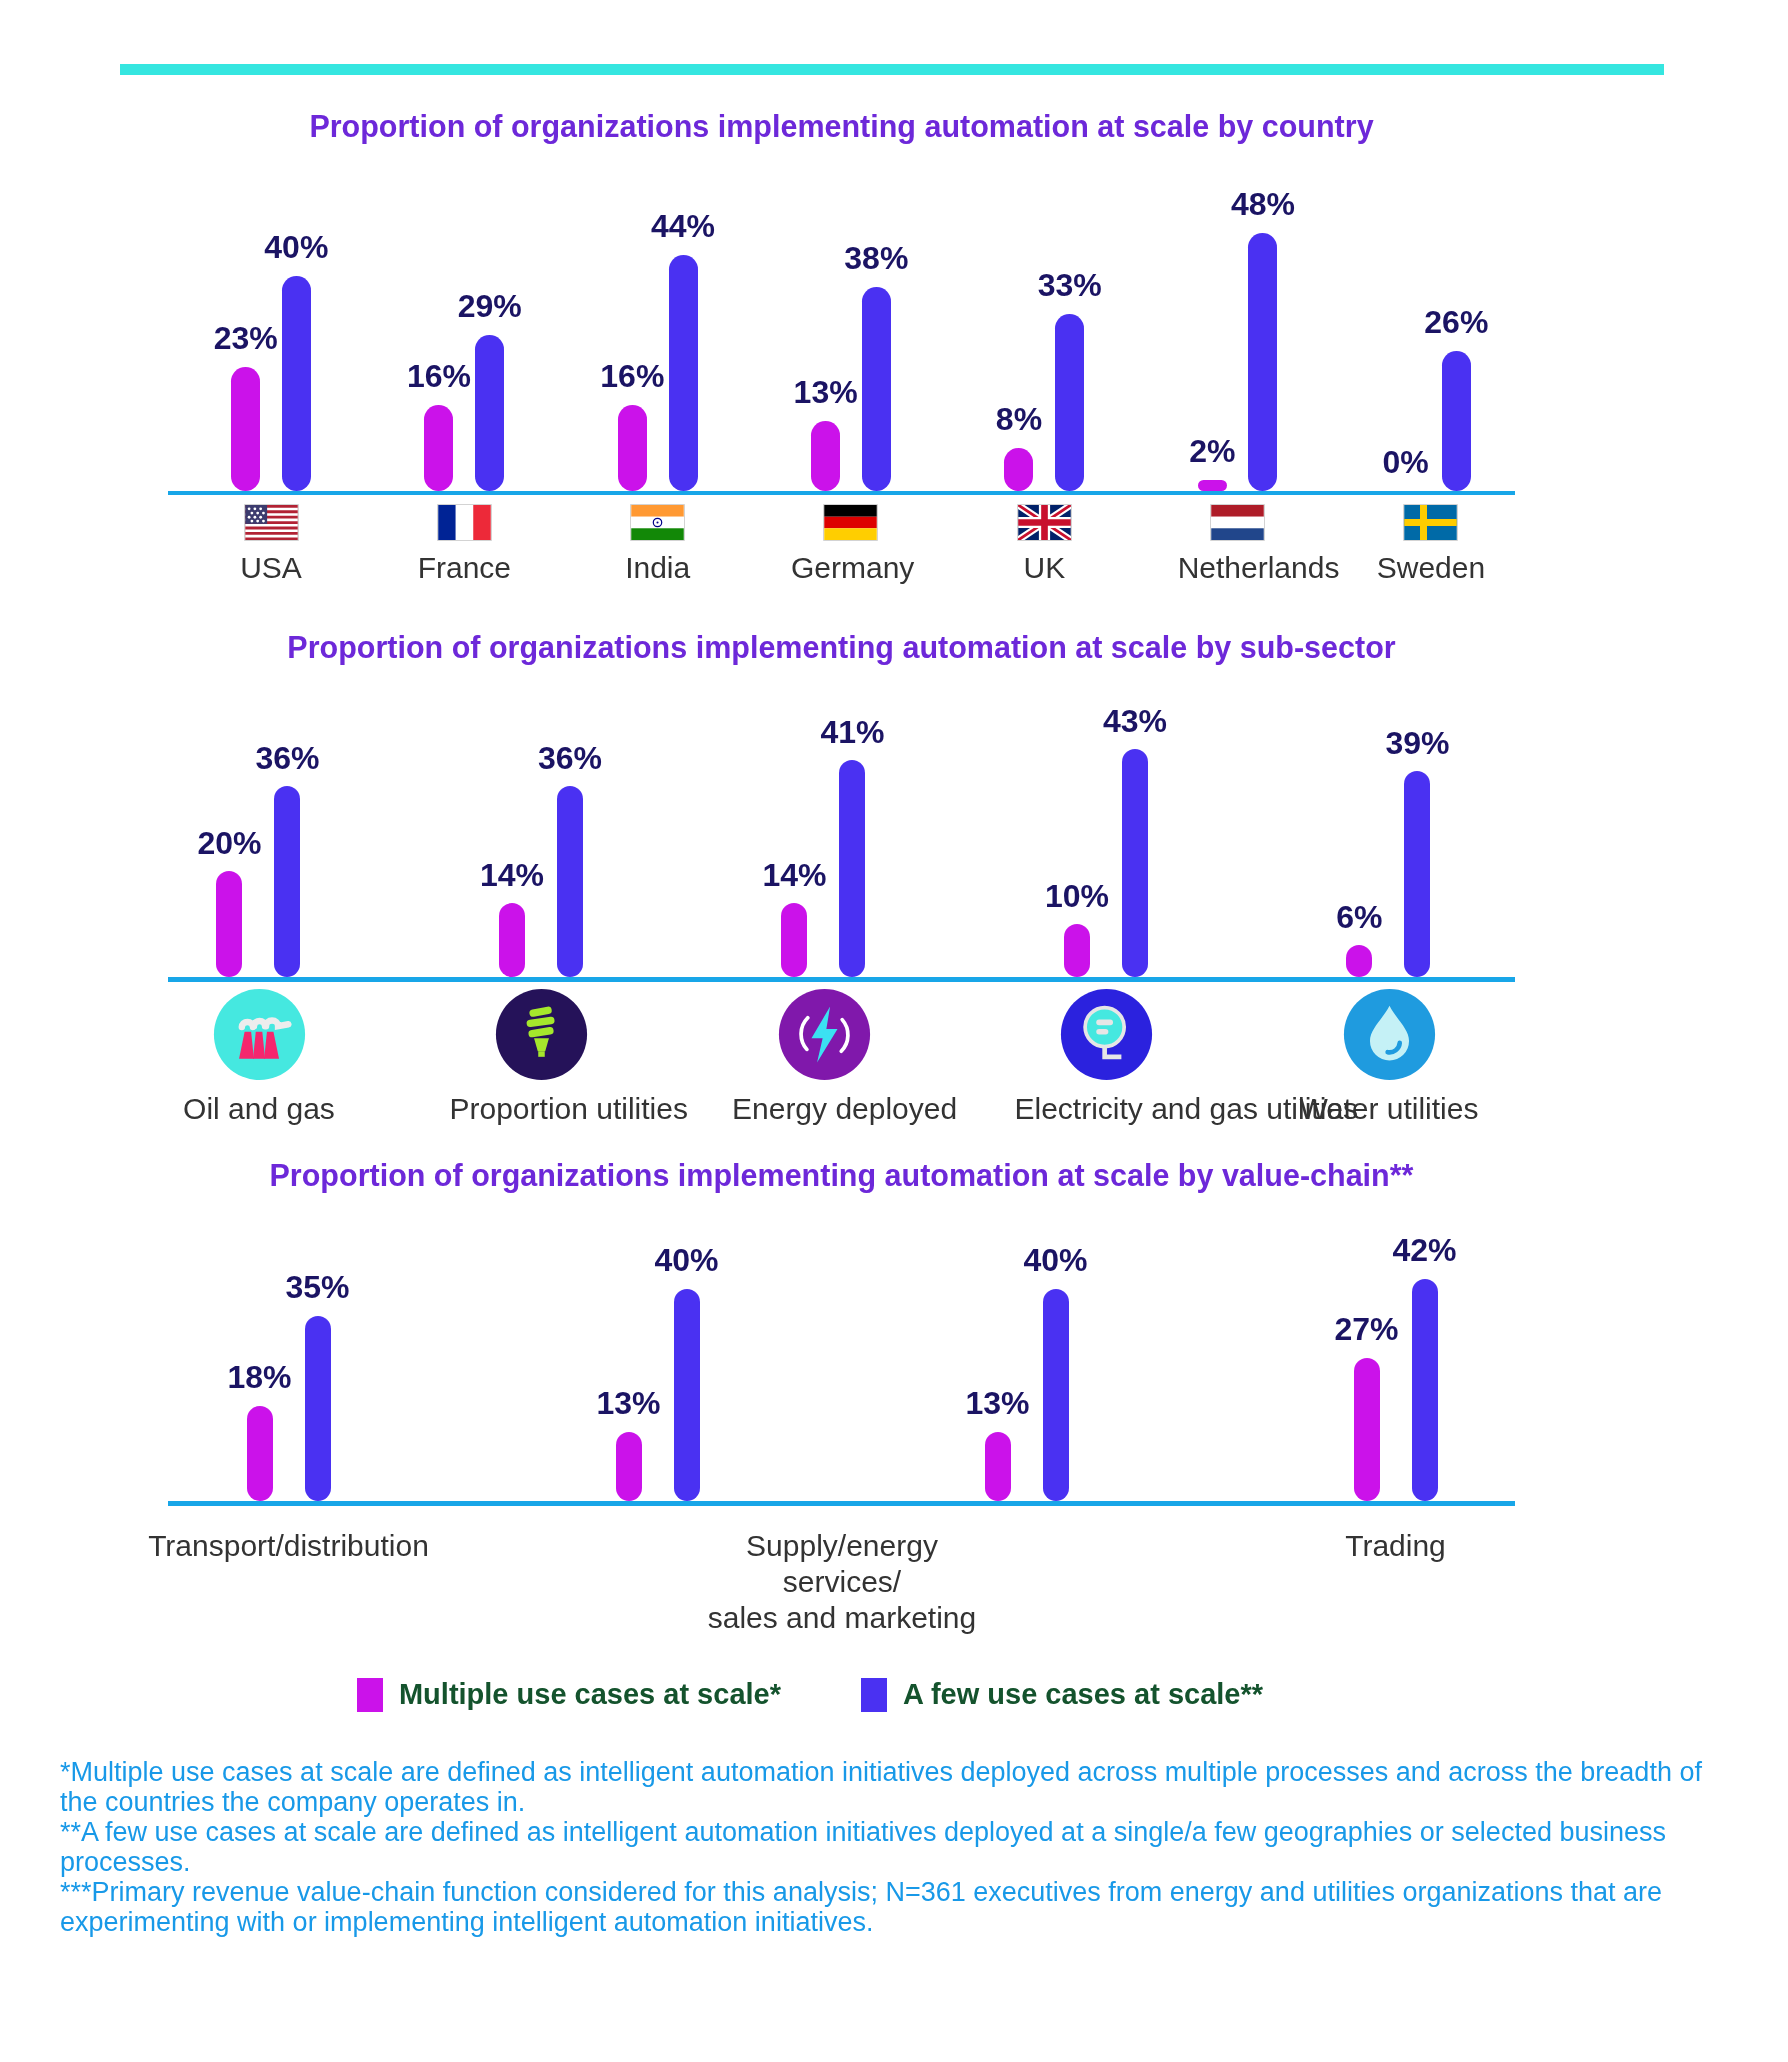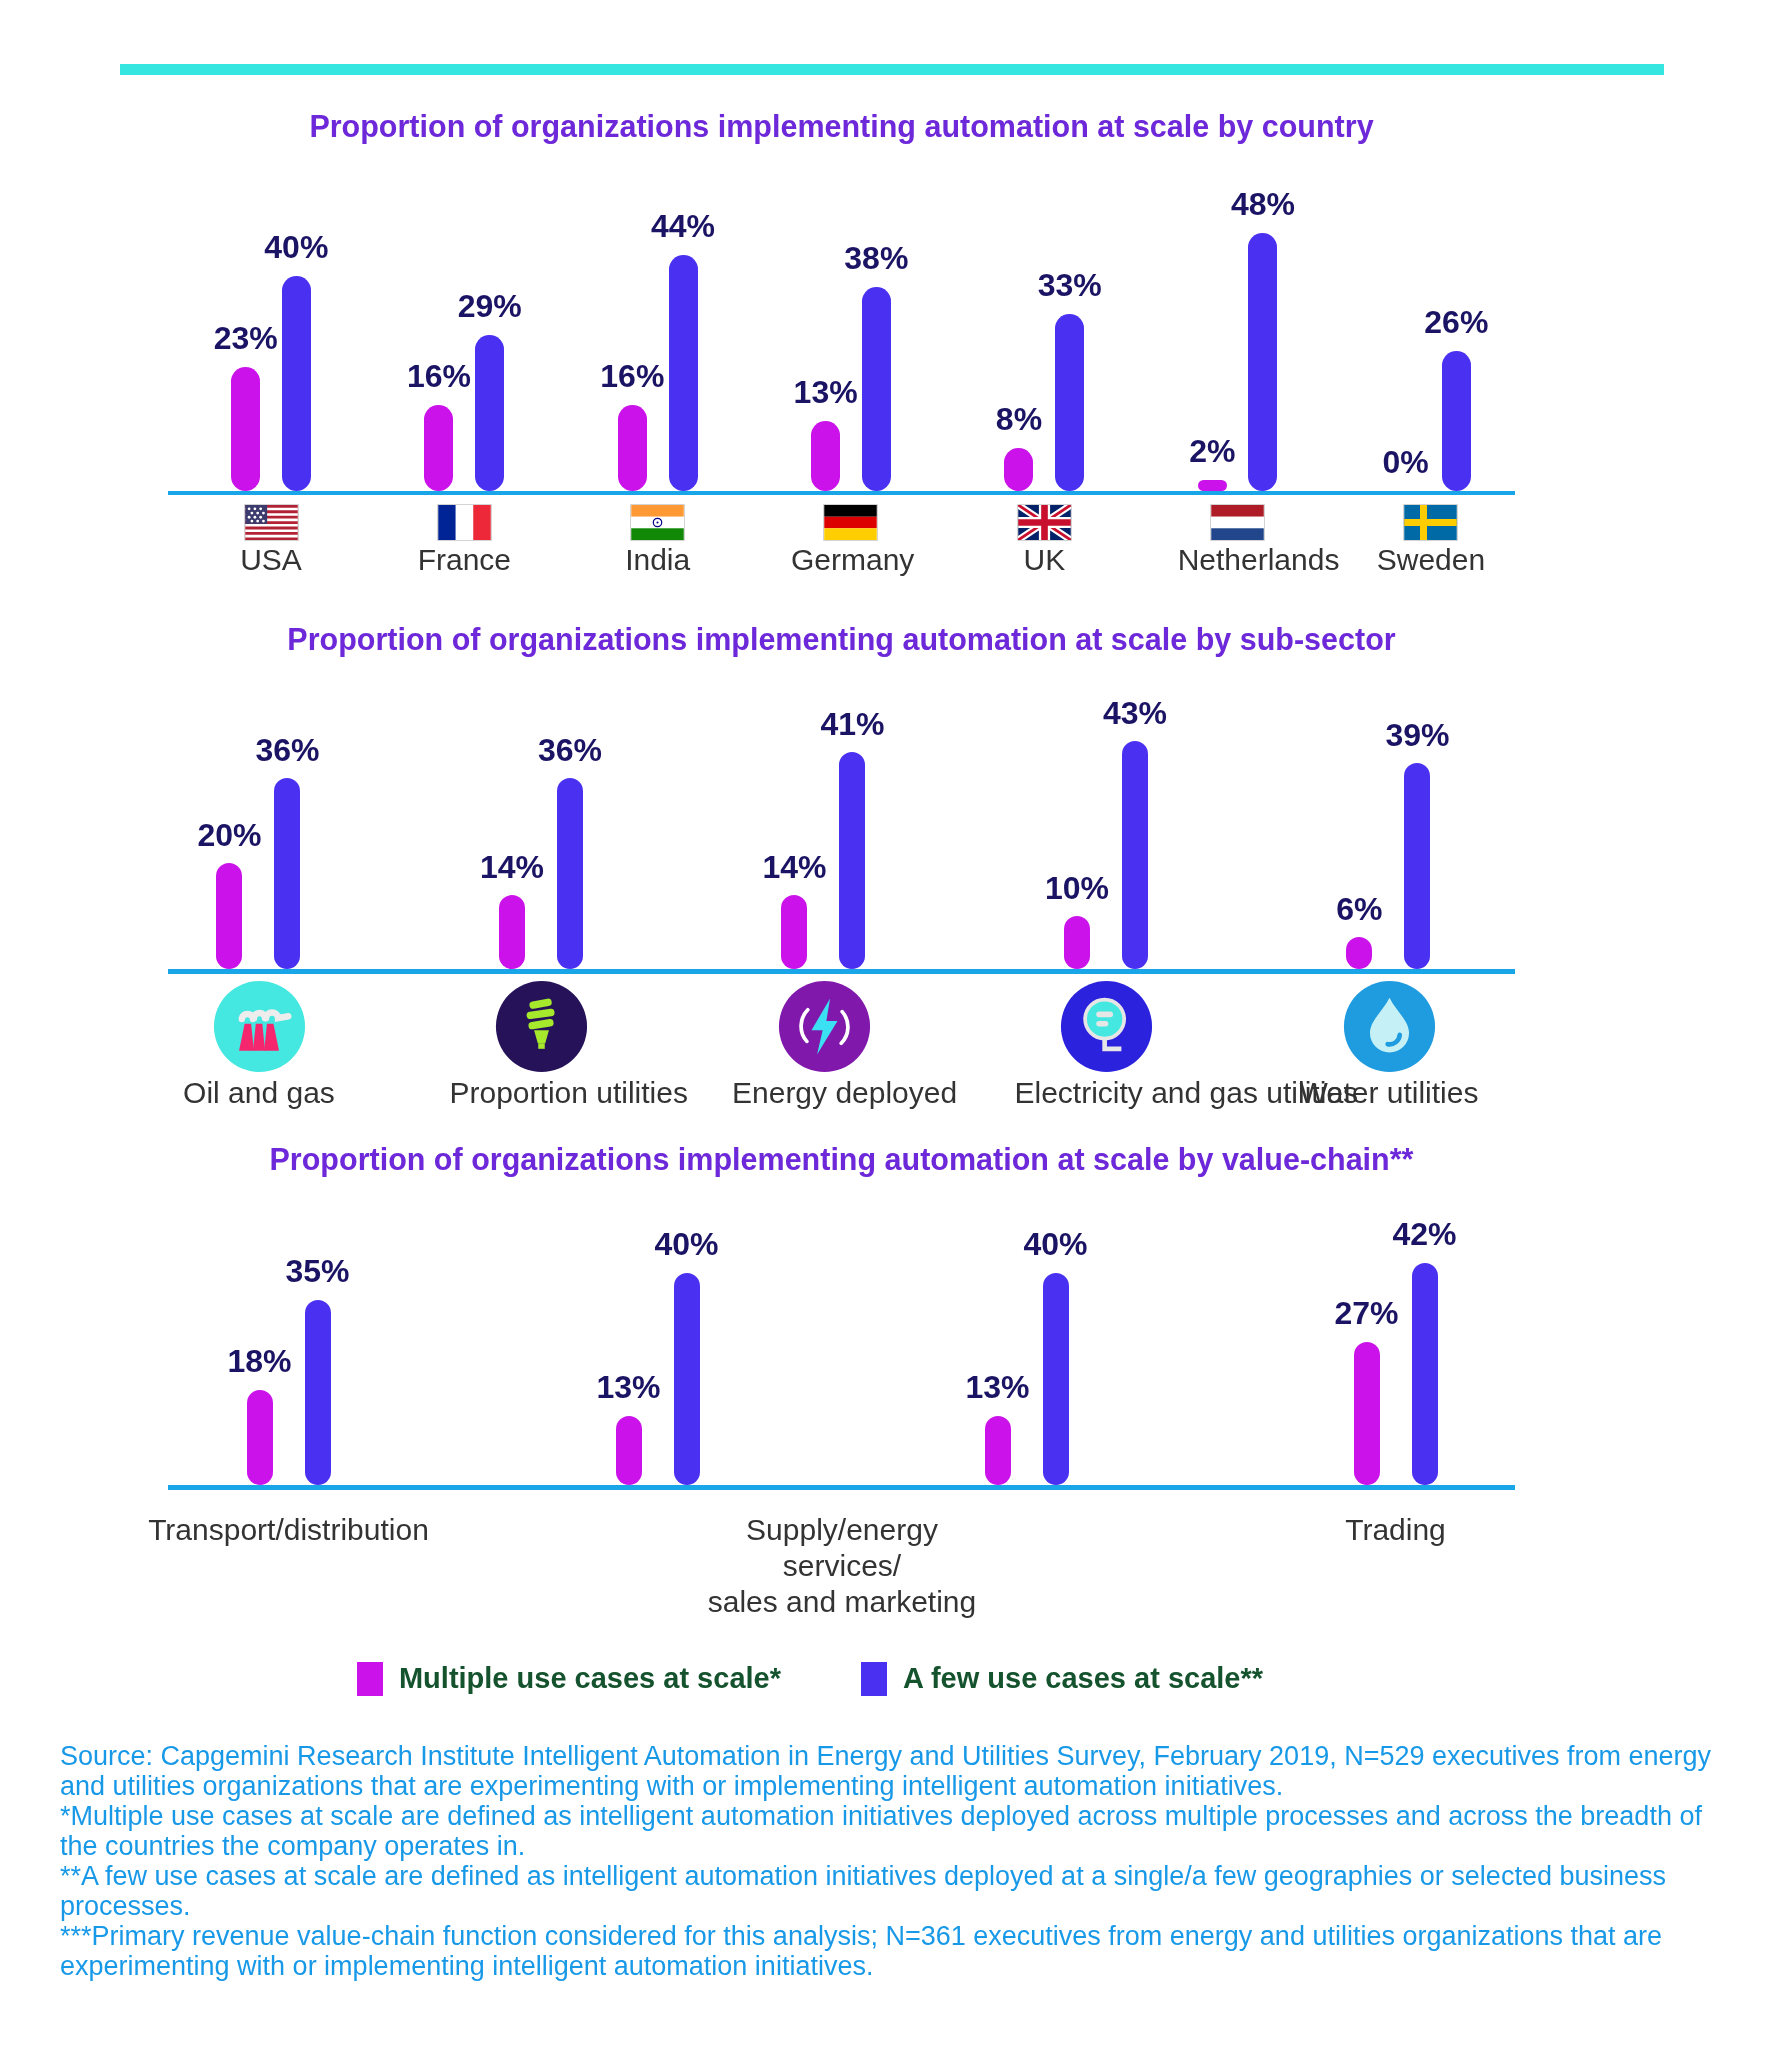--- a/index.html
+++ b/index.html
@@ -64,7 +64,7 @@
 
   .flags-row{margin-top:14.4px;align-items:center;}
   .flag{width:53px;height:35px;box-shadow:0 0 0 0.8px #c9c9c9;}
-  .cats-row{}
+  .cats-row{margin-top:8px;}
   .cat-label{font-size:30px;color:#333;white-space:nowrap;}
   .c3 .cat-label{white-space:pre-line;line-height:1.2;display:inline-block;}
   .icons-row{margin-top:11.2px;align-items:center;}

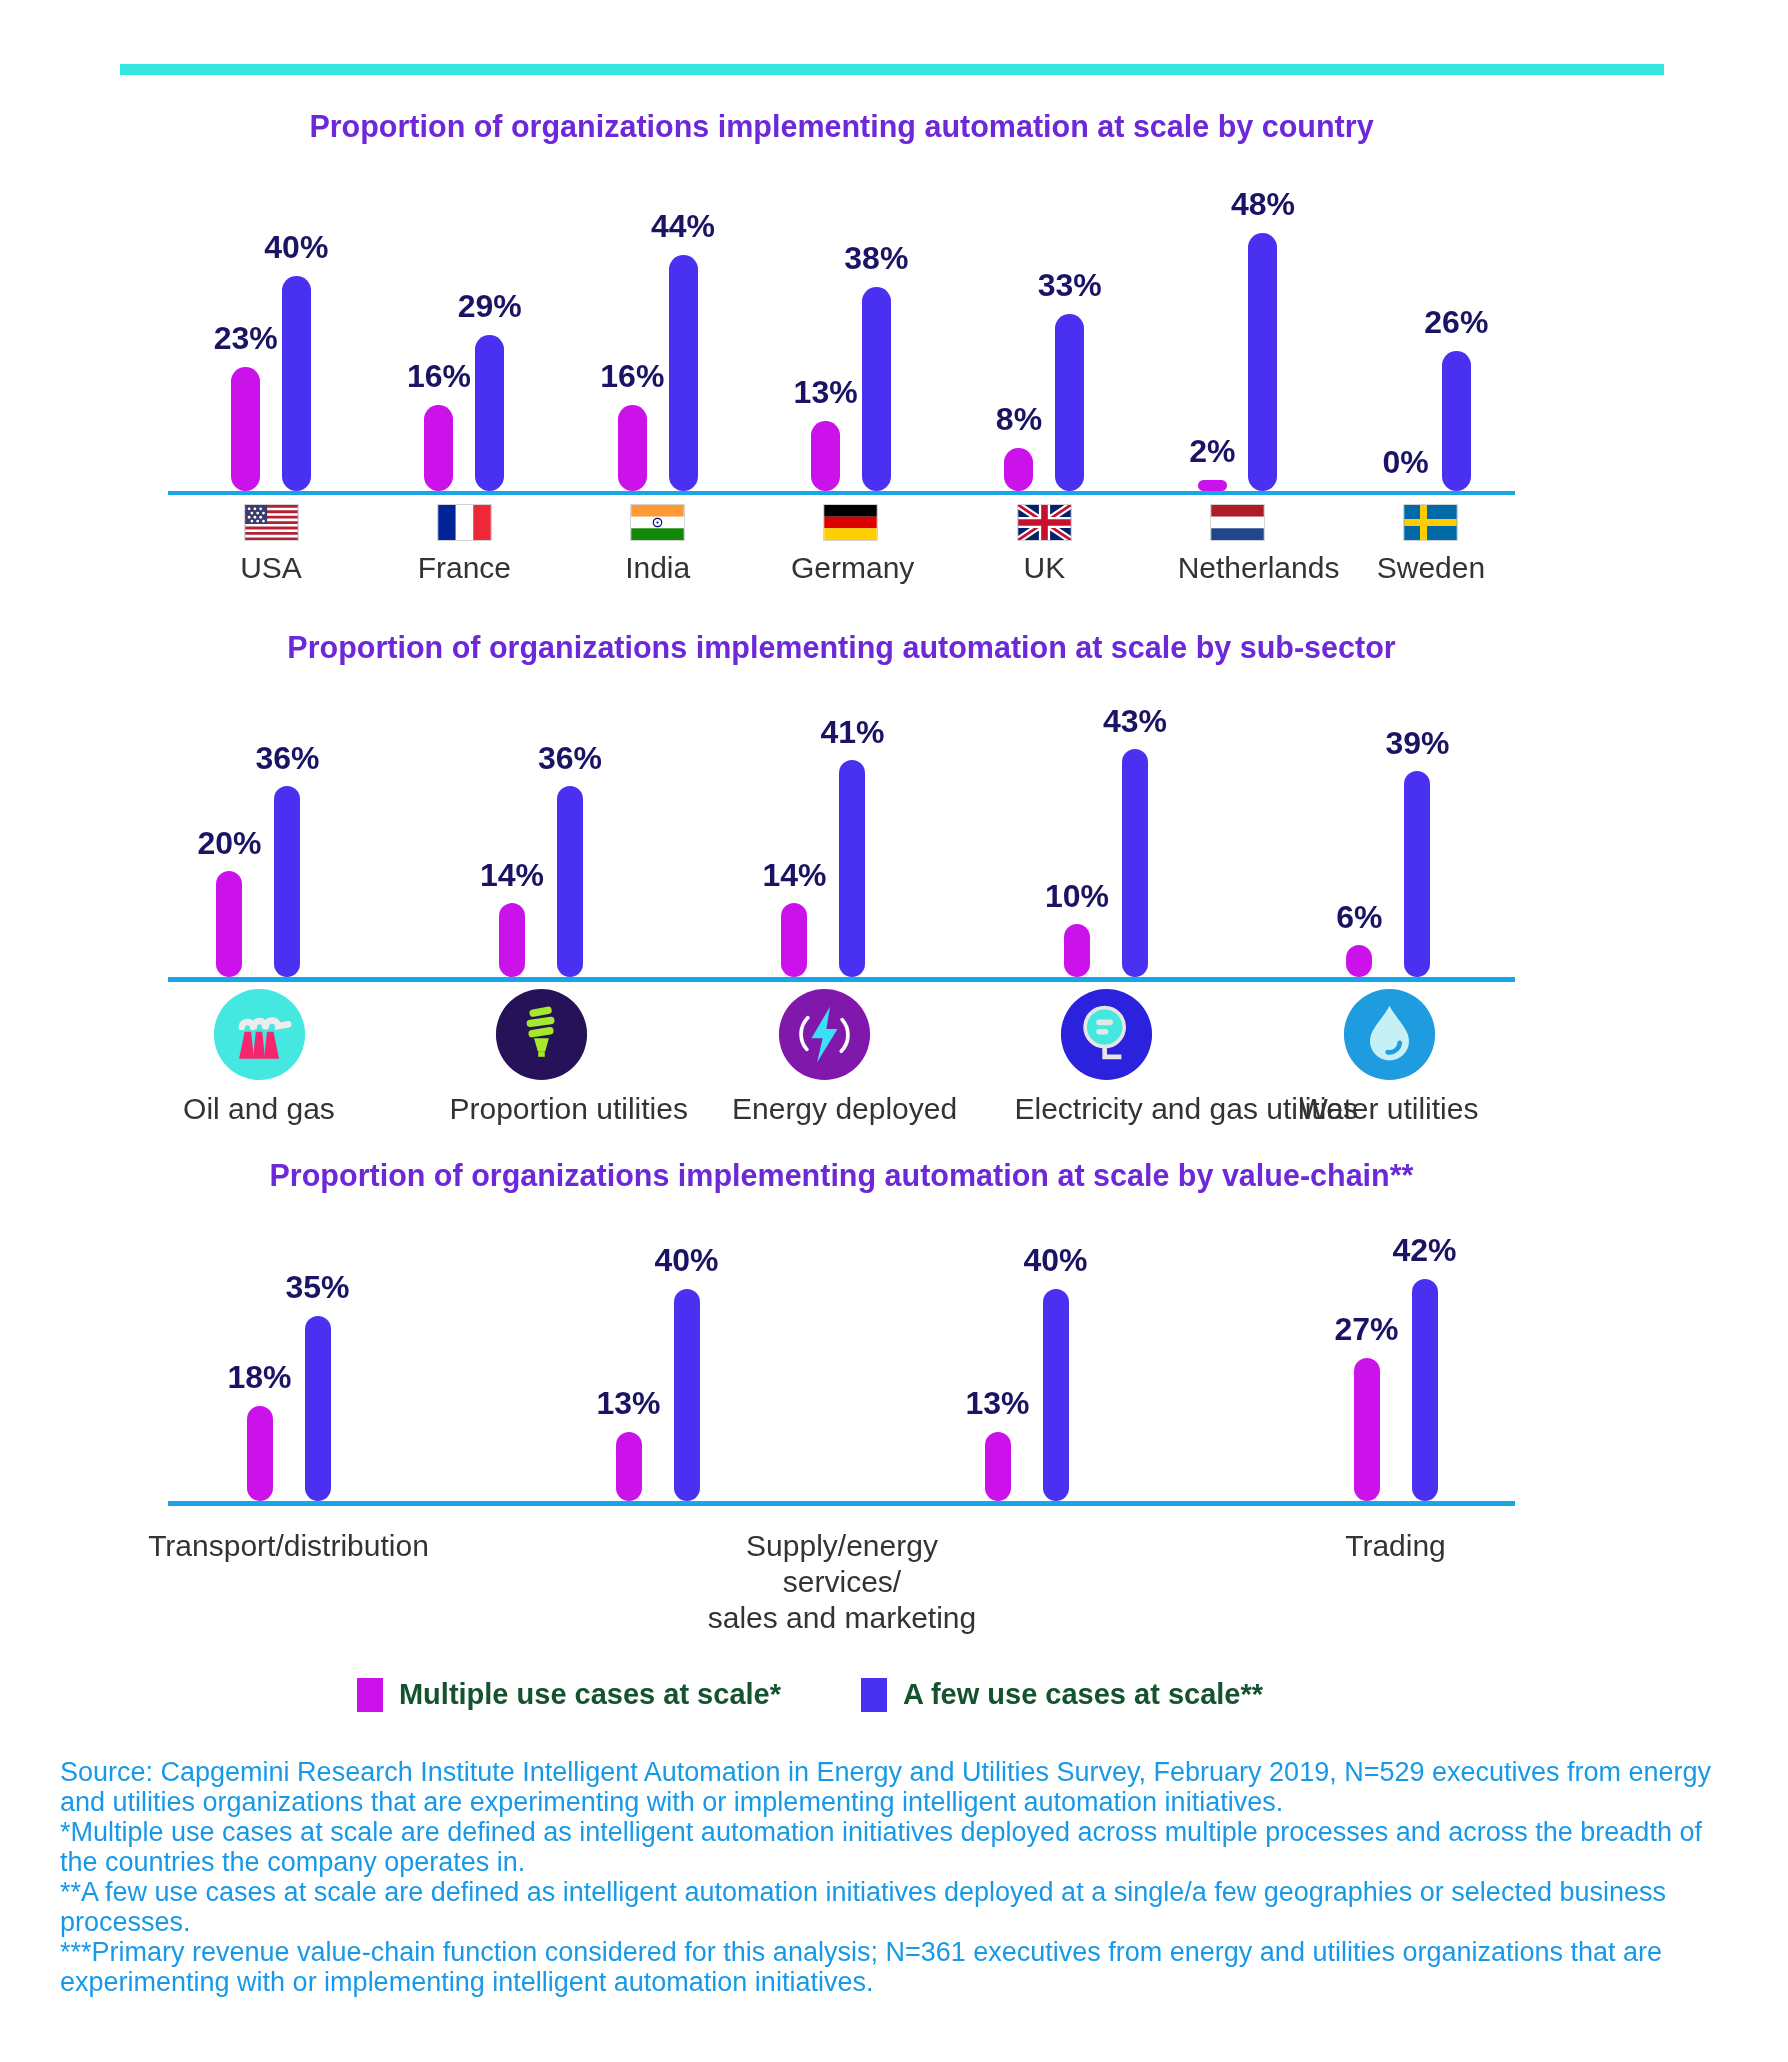--- a/index.html
+++ b/index.html
@@ -371,7 +371,6 @@
   </div>
 
   <div class="source">
-    <p>Source: Capgemini Research Institute Intelligent Automation in Energy and Utilities Survey, February 2019, N=529 executives from energy and utilities organizations that are experimenting with or implementing intelligent automation initiatives.</p>
     <p>*Multiple use cases at scale are defined as intelligent automation initiatives deployed across multiple processes and across the breadth of the countries the company operates in.</p>
     <p>**A few use cases at scale are defined as intelligent automation initiatives deployed at a single/a few geographies or selected business processes.</p>
     <p>***Primary revenue value-chain function considered for this analysis; N=361 executives from energy and utilities organizations that are experimenting with or implementing intelligent automation initiatives.</p>

